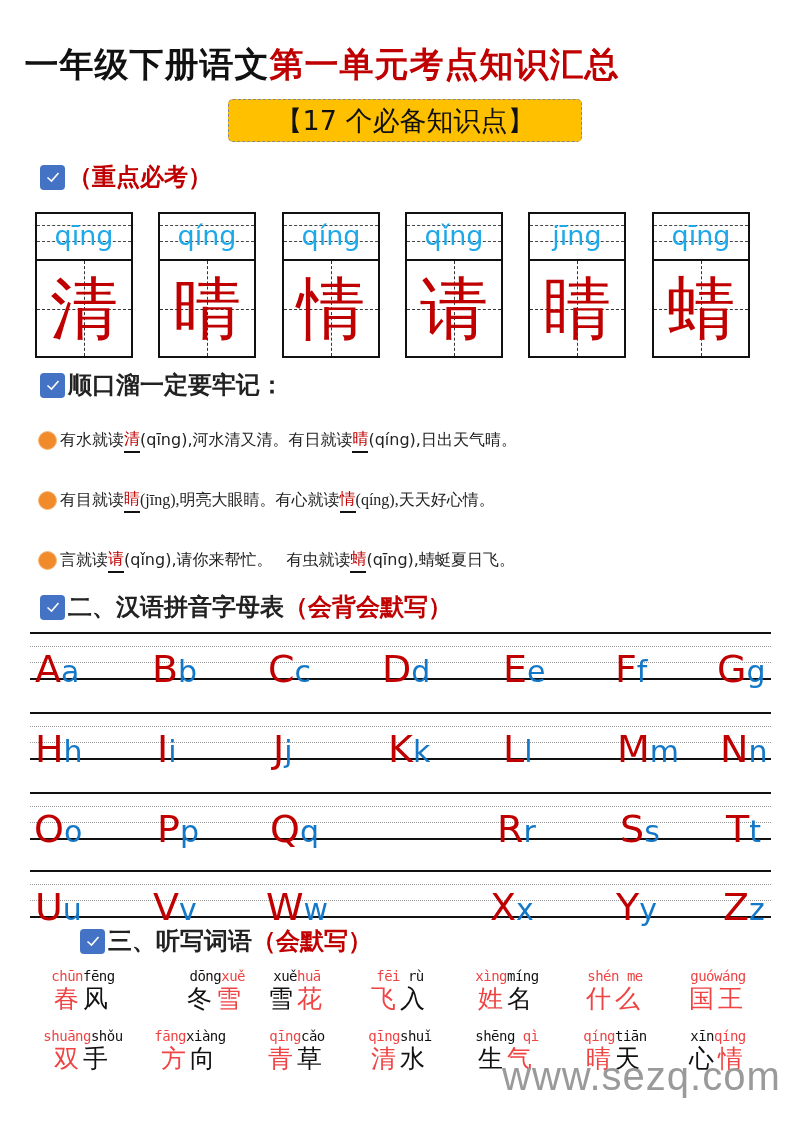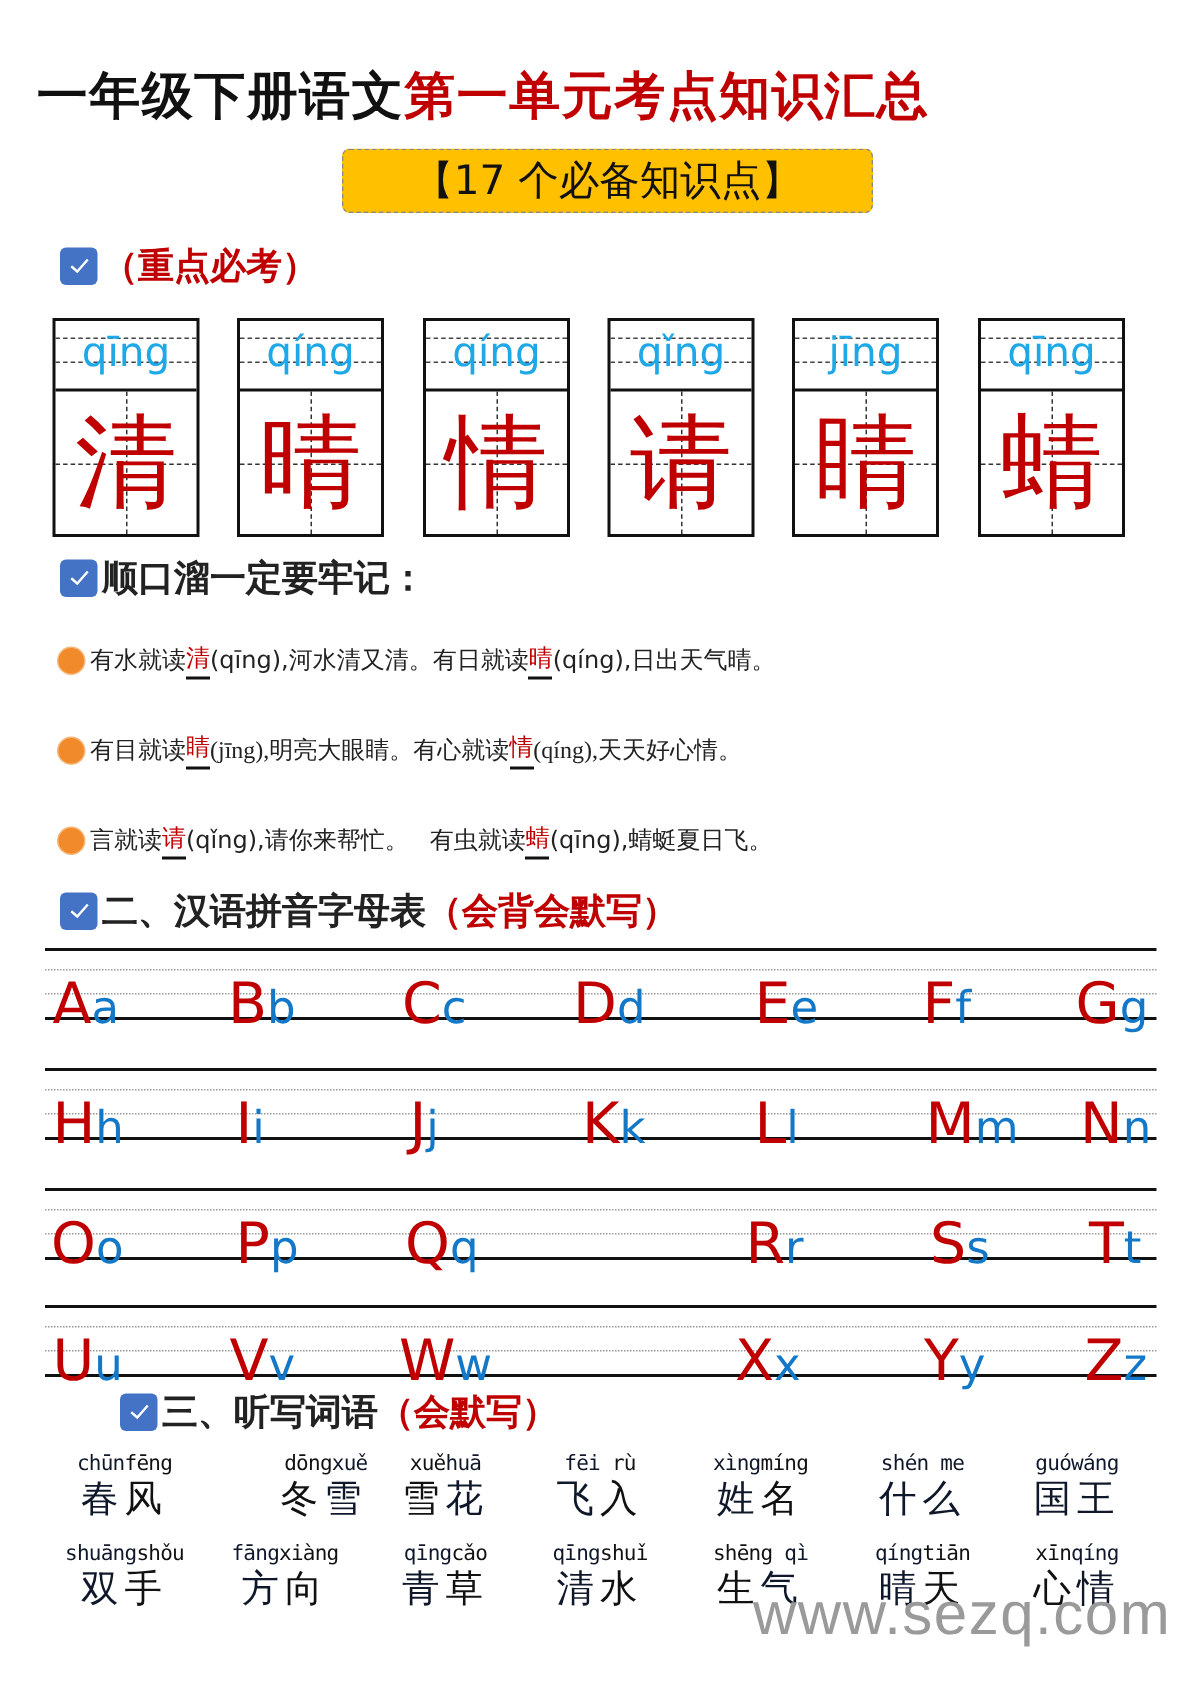--- a/index.html
+++ b/index.html
@@ -81,7 +81,7 @@
   .word { position: absolute; width: 110px; text-align: center; }
   .word .wp { font-size: 14px; line-height: 16px; white-space: nowrap; font-family: "DejaVu Sans Mono", monospace; letter-spacing: -0.5px; }
   .word .wc { font-size: 25px; line-height: 30px; white-space: nowrap; letter-spacing: 4px; }
-  .r { color: #0f172a; }
+  .r { color: #ef4444; }
   .k { color: #111; }
 
   .watermark {

